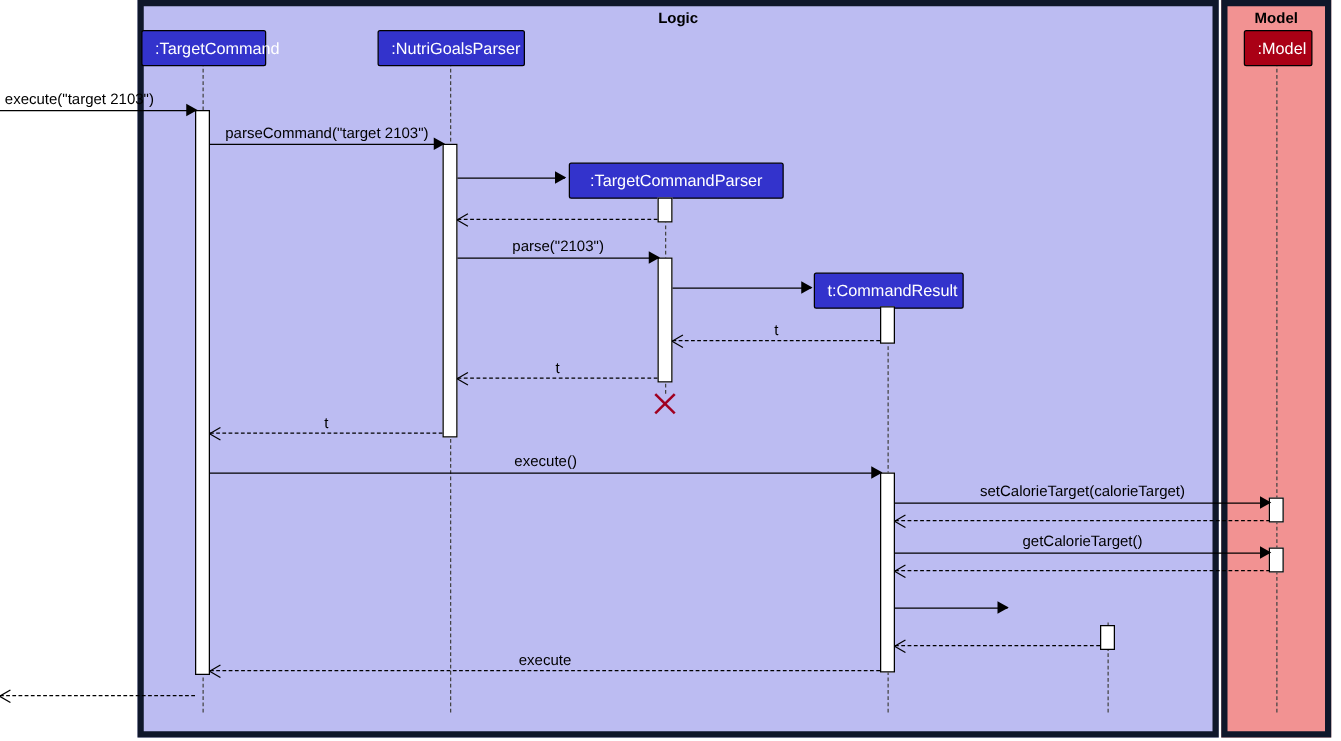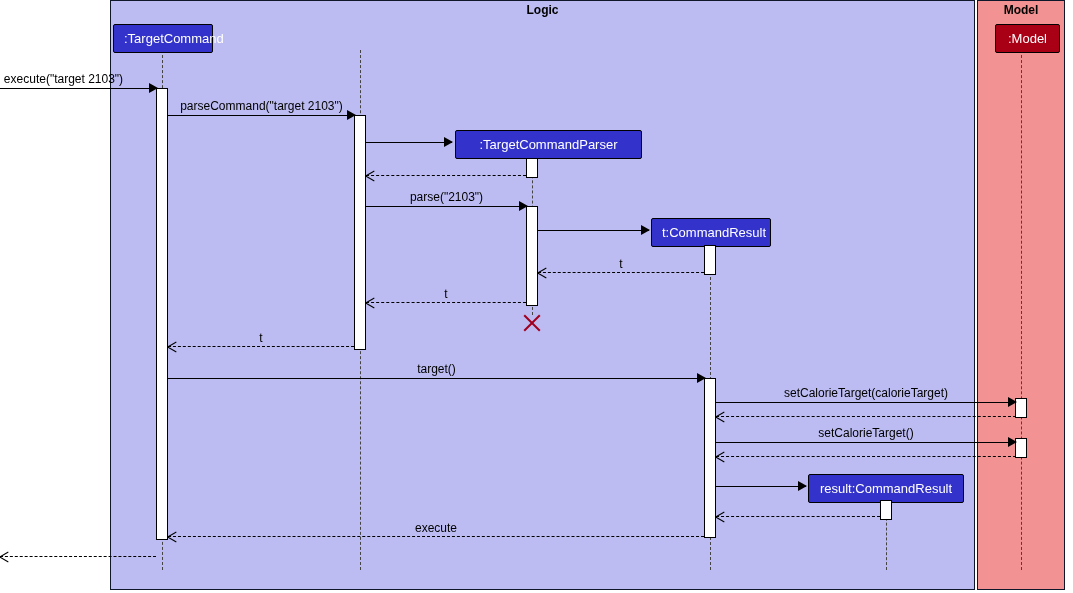--- a/index.html
+++ b/index.html
@@ -5,7 +5,7 @@
   * { box-sizing: border-box; margin: 0; padding: 0; }
   body { font-family: Arial, sans-serif; font-size: 12px; background: #fff; }
   .canvas { position: relative; width: 1073px; height: 593px; background:#fff; }
-  .frame { position:absolute; border:1px solid #0f172a; }
+  .frame { position:absolute; border:5px solid #0f172a; }
   .logic-frame { left:110px; top:0; width:865px; height:590px; background:#bcbcf2; }
   .model-frame { left:977px; top:0; width:88px; height:590px; background:#f29292; }
   .frame-title { position:absolute; top:2px; left:50%; transform:translateX(-50%); font-weight:bold; font-size:12px; font-family: Arial, sans-serif; }

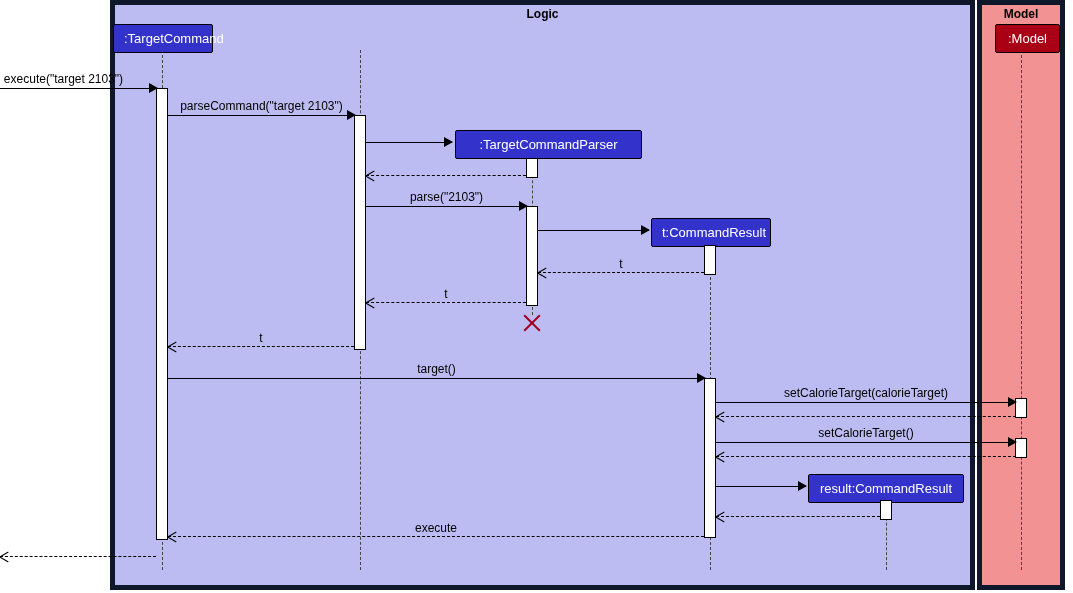--- a/index.html
+++ b/index.html
@@ -49,6 +49,7 @@
   <div class="lifeline" style="left:1021px; top:50px; height:520px;"></div>
 
   <div class="participant" style="left:113px; top:24px; width:100px;">:TargetCommand</div>
+  <div class="participant" style="left:302px; top:24px; width:118px;">:NutriGoalsParser</div>
   <div class="participant" style="left:455px; top:130px; width:187px;">:TargetCommandParser</div>
   <div class="participant" style="left:651px; top:218px; width:120px;">t:CommandResult</div>
   <div class="participant" style="left:808px; top:474px; width:156px;">result:CommandResult</div>

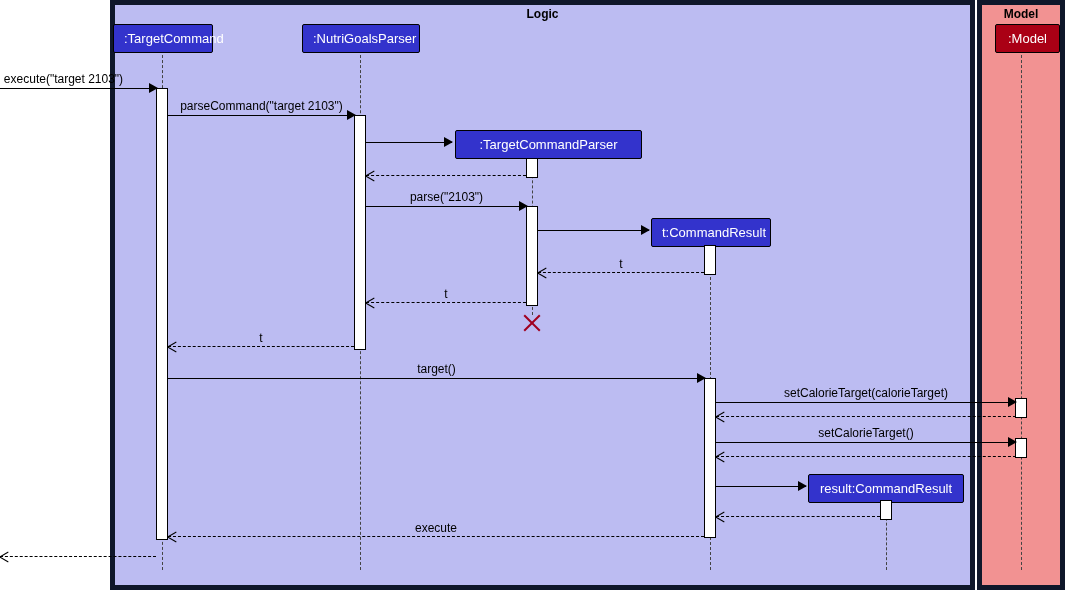--- a/index.html
+++ b/index.html
@@ -53,7 +53,7 @@
   <div class="participant" style="left:455px; top:130px; width:187px;">:TargetCommandParser</div>
   <div class="participant" style="left:651px; top:218px; width:120px;">t:CommandResult</div>
   <div class="participant" style="left:808px; top:474px; width:156px;">result:CommandResult</div>
-  <div class="participant" style="left:995px; top:24px; width:65px; background:#aa0015;">:Model</div>
+  <div class="participant" style="left:995px; top:24px; width:55px; background:#aa0015;">:Model</div>
 
   <div class="activation" style="left:162px; top:88px; height:452px;"></div>
   <div class="activation" style="left:360px; top:115px; height:235px;"></div>

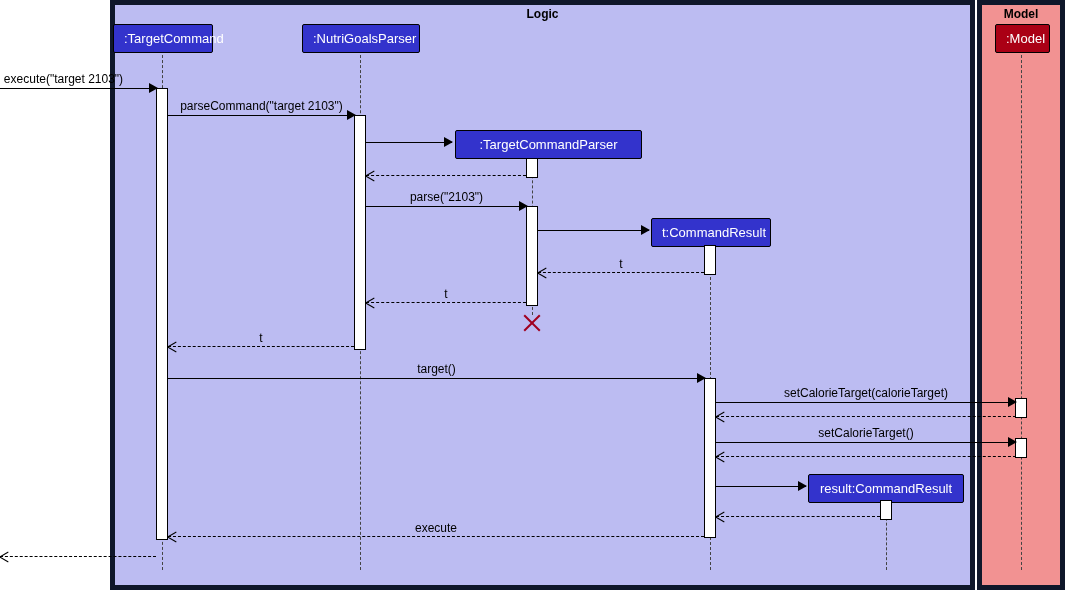--- a/index.html
+++ b/index.html
@@ -50,7 +50,7 @@
 
   <div class="participant" style="left:113px; top:24px; width:100px;">:TargetCommand</div>
   <div class="participant" style="left:302px; top:24px; width:118px;">:NutriGoalsParser</div>
-  <div class="participant" style="left:455px; top:130px; width:187px;">:TargetCommandParser</div>
+  <div class="participant" style="left:455px; top:130px; width:172px;">:TargetCommandParser</div>
   <div class="participant" style="left:651px; top:218px; width:120px;">t:CommandResult</div>
   <div class="participant" style="left:808px; top:474px; width:156px;">result:CommandResult</div>
   <div class="participant" style="left:995px; top:24px; width:55px; background:#aa0015;">:Model</div>

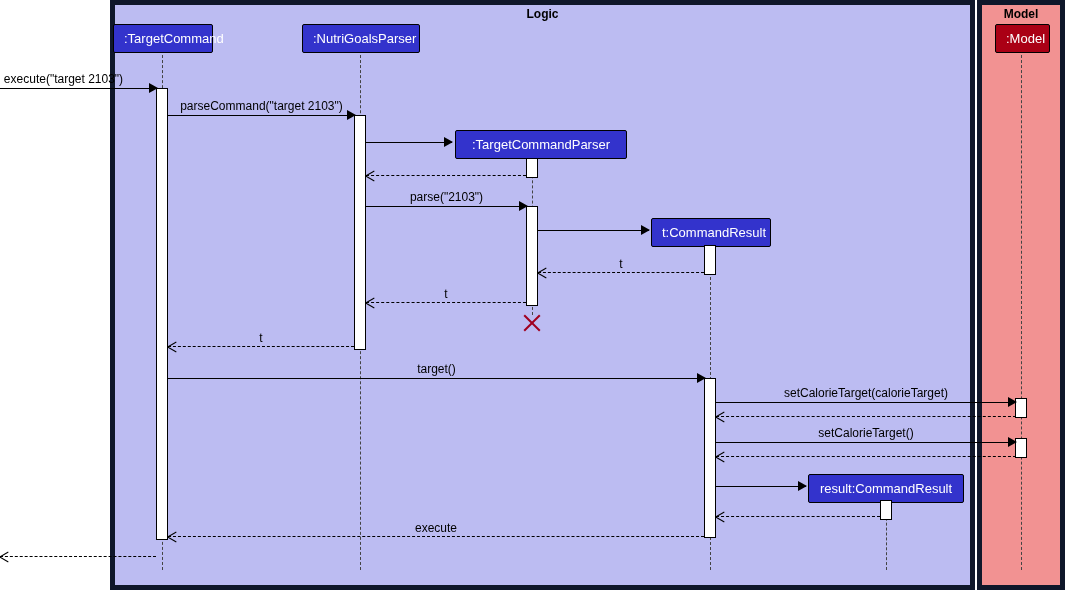--- a/index.html
+++ b/index.html
@@ -110,7 +110,7 @@
   </div>
 
   <div class="msg" style="left:168px; top:378px; width:537px;">
-    <span class="label">target()</span>
+    <span class="label">execute()</span>
     <div class="arrowhead right" style="right:-1px; top:-5px;"></div>
   </div>
 

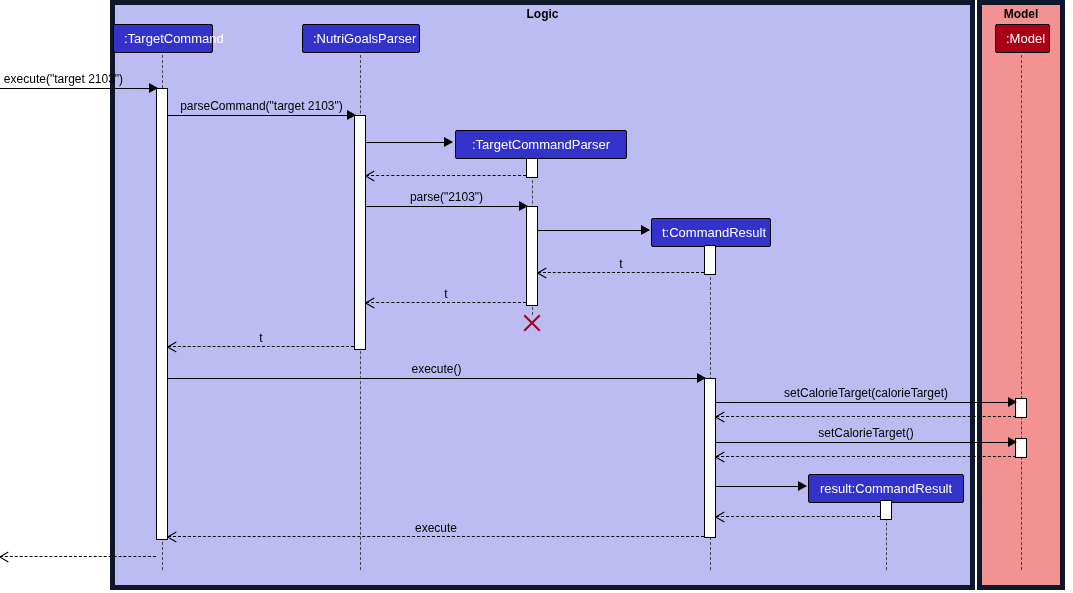--- a/index.html
+++ b/index.html
@@ -123,7 +123,7 @@
   </div>
 
   <div class="msg" style="left:716px; top:442px; width:300px;">
-    <span class="label">setCalorieTarget()</span>
+    <span class="label">getCalorieTarget()</span>
     <div class="arrowhead right" style="right:-1px; top:-5px;"></div>
   </div>
   <div class="msg dashed" style="left:716px; top:456px; width:300px;">

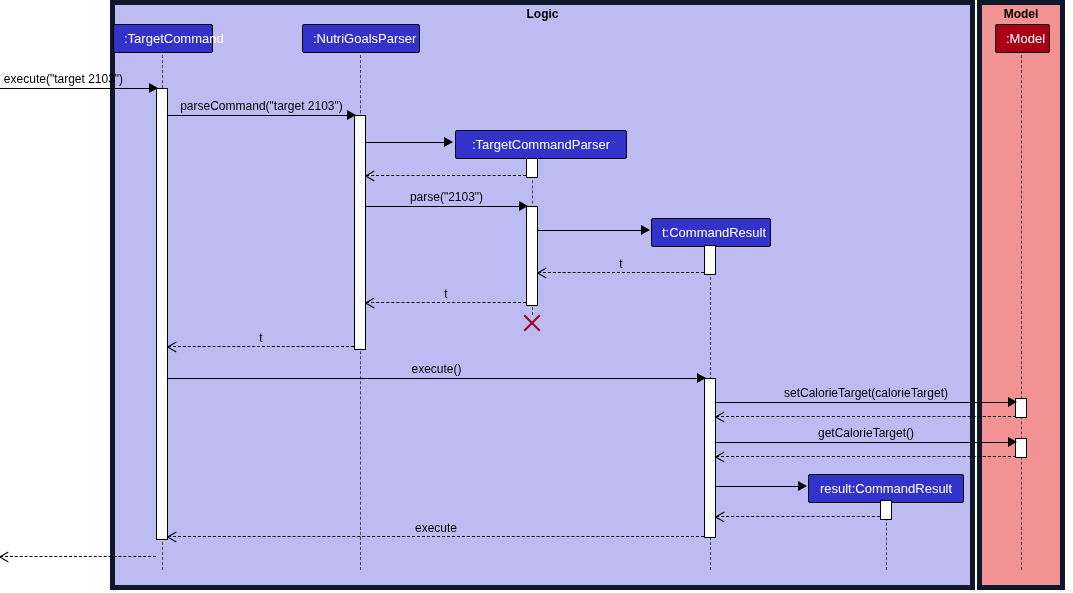--- a/index.html
+++ b/index.html
@@ -52,7 +52,6 @@
   <div class="participant" style="left:302px; top:24px; width:118px;">:NutriGoalsParser</div>
   <div class="participant" style="left:455px; top:130px; width:172px;">:TargetCommandParser</div>
   <div class="participant" style="left:651px; top:218px; width:120px;">t:CommandResult</div>
-  <div class="participant" style="left:808px; top:474px; width:156px;">result:CommandResult</div>
   <div class="participant" style="left:995px; top:24px; width:55px; background:#aa0015;">:Model</div>
 
   <div class="activation" style="left:162px; top:88px; height:452px;"></div>

